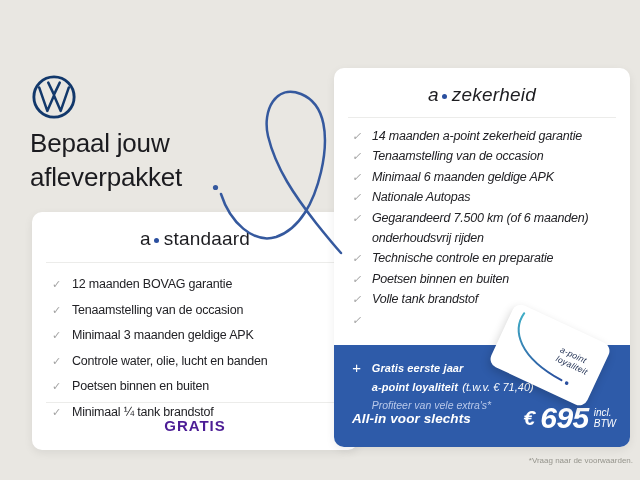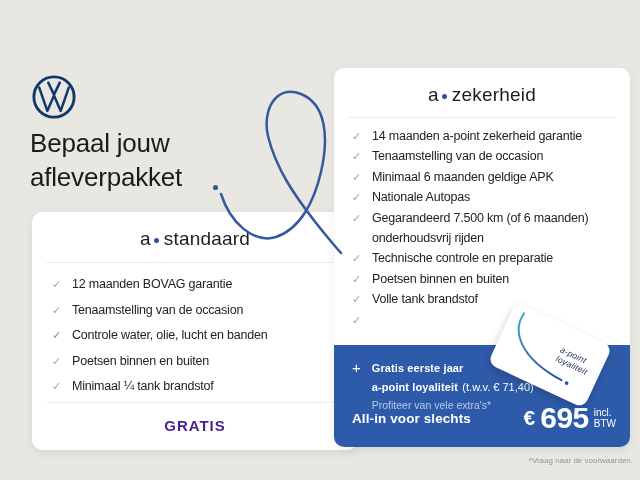--- a/index.html
+++ b/index.html
@@ -19,7 +19,7 @@
   .card { position:absolute; background:#fff; border-radius:10px;
           box-shadow:0 3px 10px rgba(0,0,0,0.07); }
   .card-standard { left:32px; top:212px; width:326px; height:238px; }
-  .card-zekerheid { left:334px; top:68px; width:296px; height:379px; }
+  .card-zekerheid { left:334px; top:68px; width:296px; height:379px;font-style:italic; }
 
   .card-title { text-align:center; font-size:19px; font-weight:500; color:#1d1d21;
                 padding-top:16px; letter-spacing:0.2px; }

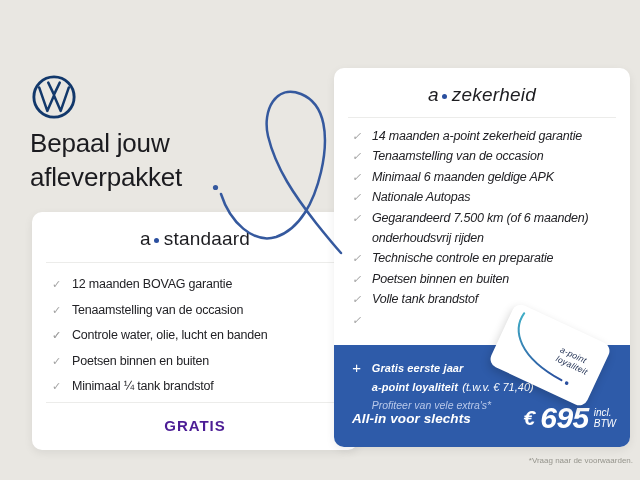--- a/index.html
+++ b/index.html
@@ -95,7 +95,7 @@
     <ul class="features">
       <li><span class="check">✓</span><span>12 maanden BOVAG garantie</span></li>
       <li><span class="check">✓</span><span>Tenaamstelling van de occasion</span></li>
-      <li><span class="check">✓</span></li>
+      <li><span class="check">✓</span><span>Minimaal 3 maanden geldige APK</span></li>
       <li><span class="check">✓</span><span>Controle water, olie, lucht en banden</span></li>
       <li><span class="check">✓</span><span>Poetsen binnen en buiten</span></li>
       <li><span class="check">✓</span><span>Minimaal ¼ tank brandstof</span></li>

